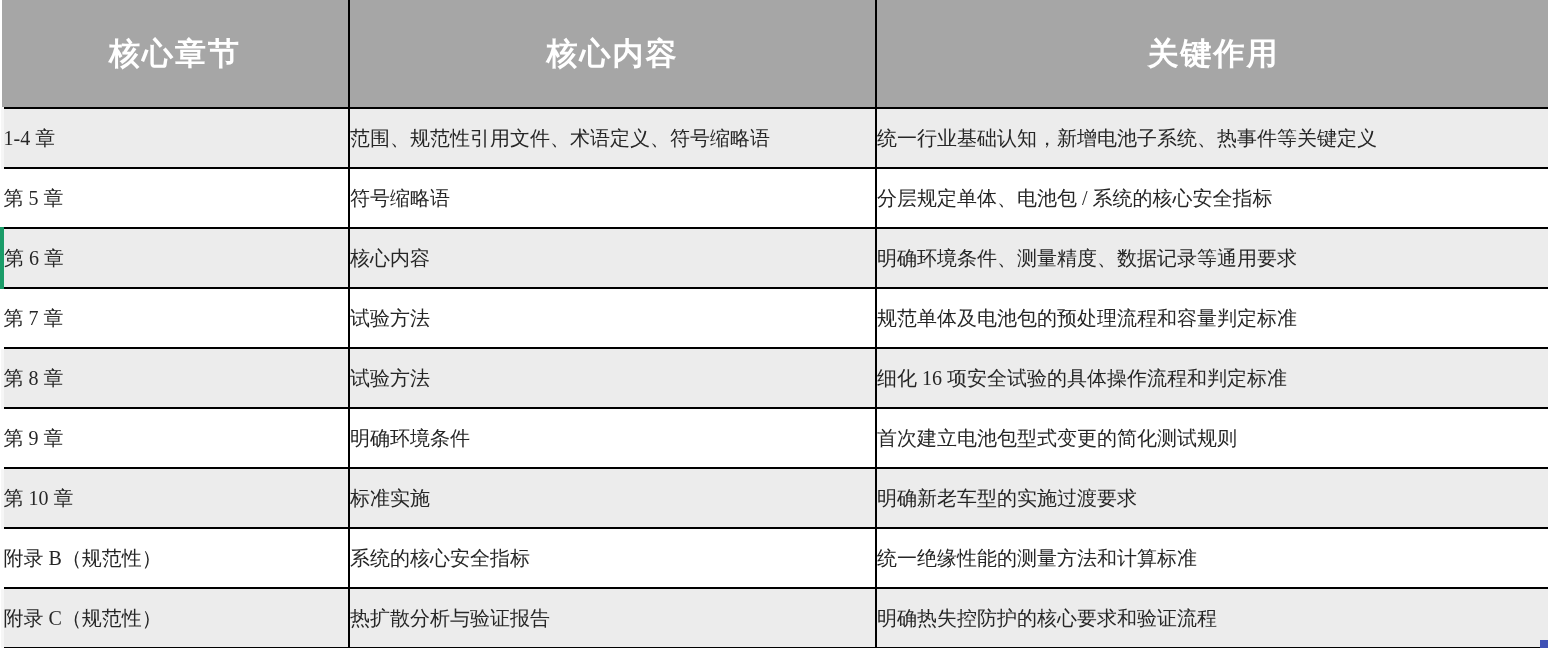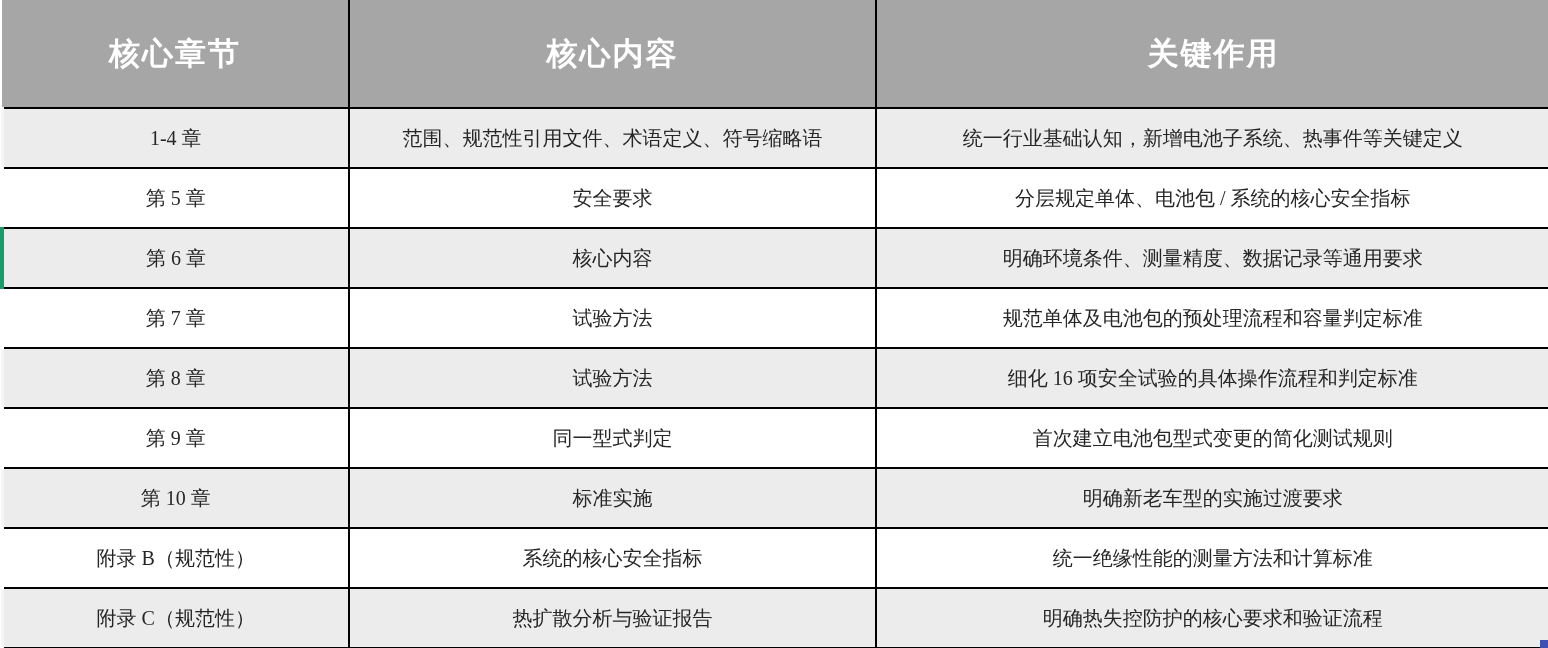--- a/index.html
+++ b/index.html
@@ -47,7 +47,7 @@
     background:var(--row-bg);
     color:var(--cell-text);
     font-size:20px;
-    text-align:center;
+    text-align:left;
     vertical-align:middle;
     border:2px solid var(--grid-border);
     white-space:nowrap;

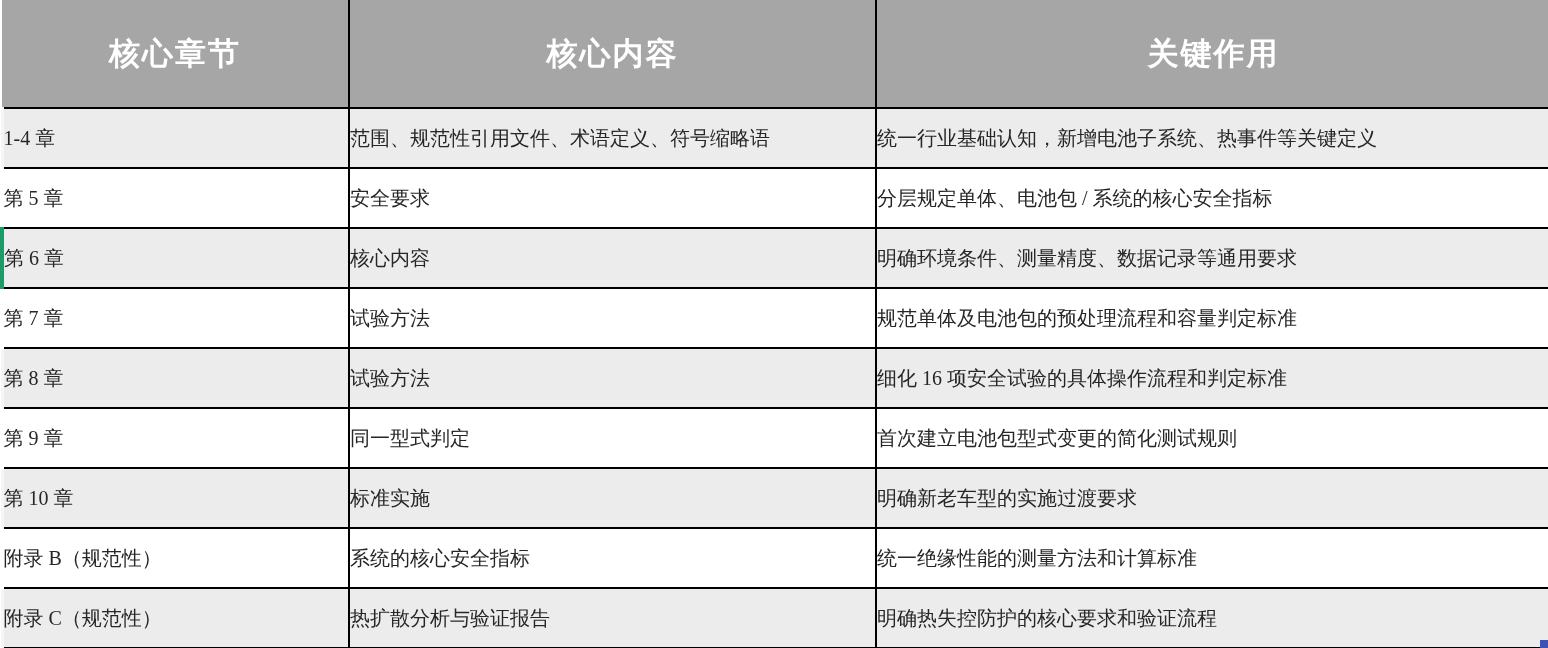--- a/index.html
+++ b/index.html
@@ -90,7 +90,7 @@
     </tr>
     <tr class="row">
       <td>第 5 章</td>
-      <td>安全要求</td>
+      <td>符号缩略语</td>
       <td>分层规定单体、电池包 / 系统的核心安全指标</td>
     </tr>
     <tr class="row alt selected">

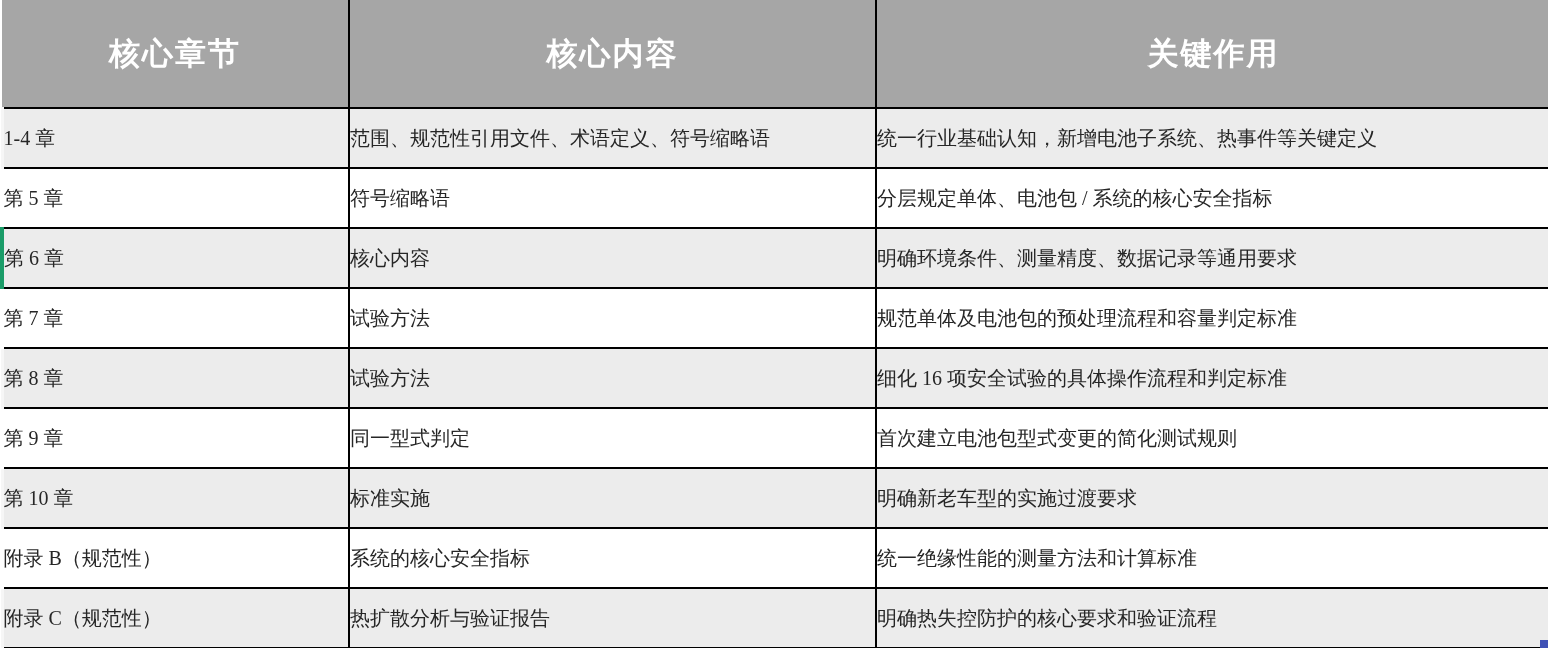--- a/index.html
+++ b/index.html
@@ -110,7 +110,7 @@
     </tr>
     <tr class="row">
       <td>第 9 章</td>
-      <td>同一型式判定</td>
+      <td>明确环境条件</td>
       <td>首次建立电池包型式变更的简化测试规则</td>
     </tr>
     <tr class="row alt">

